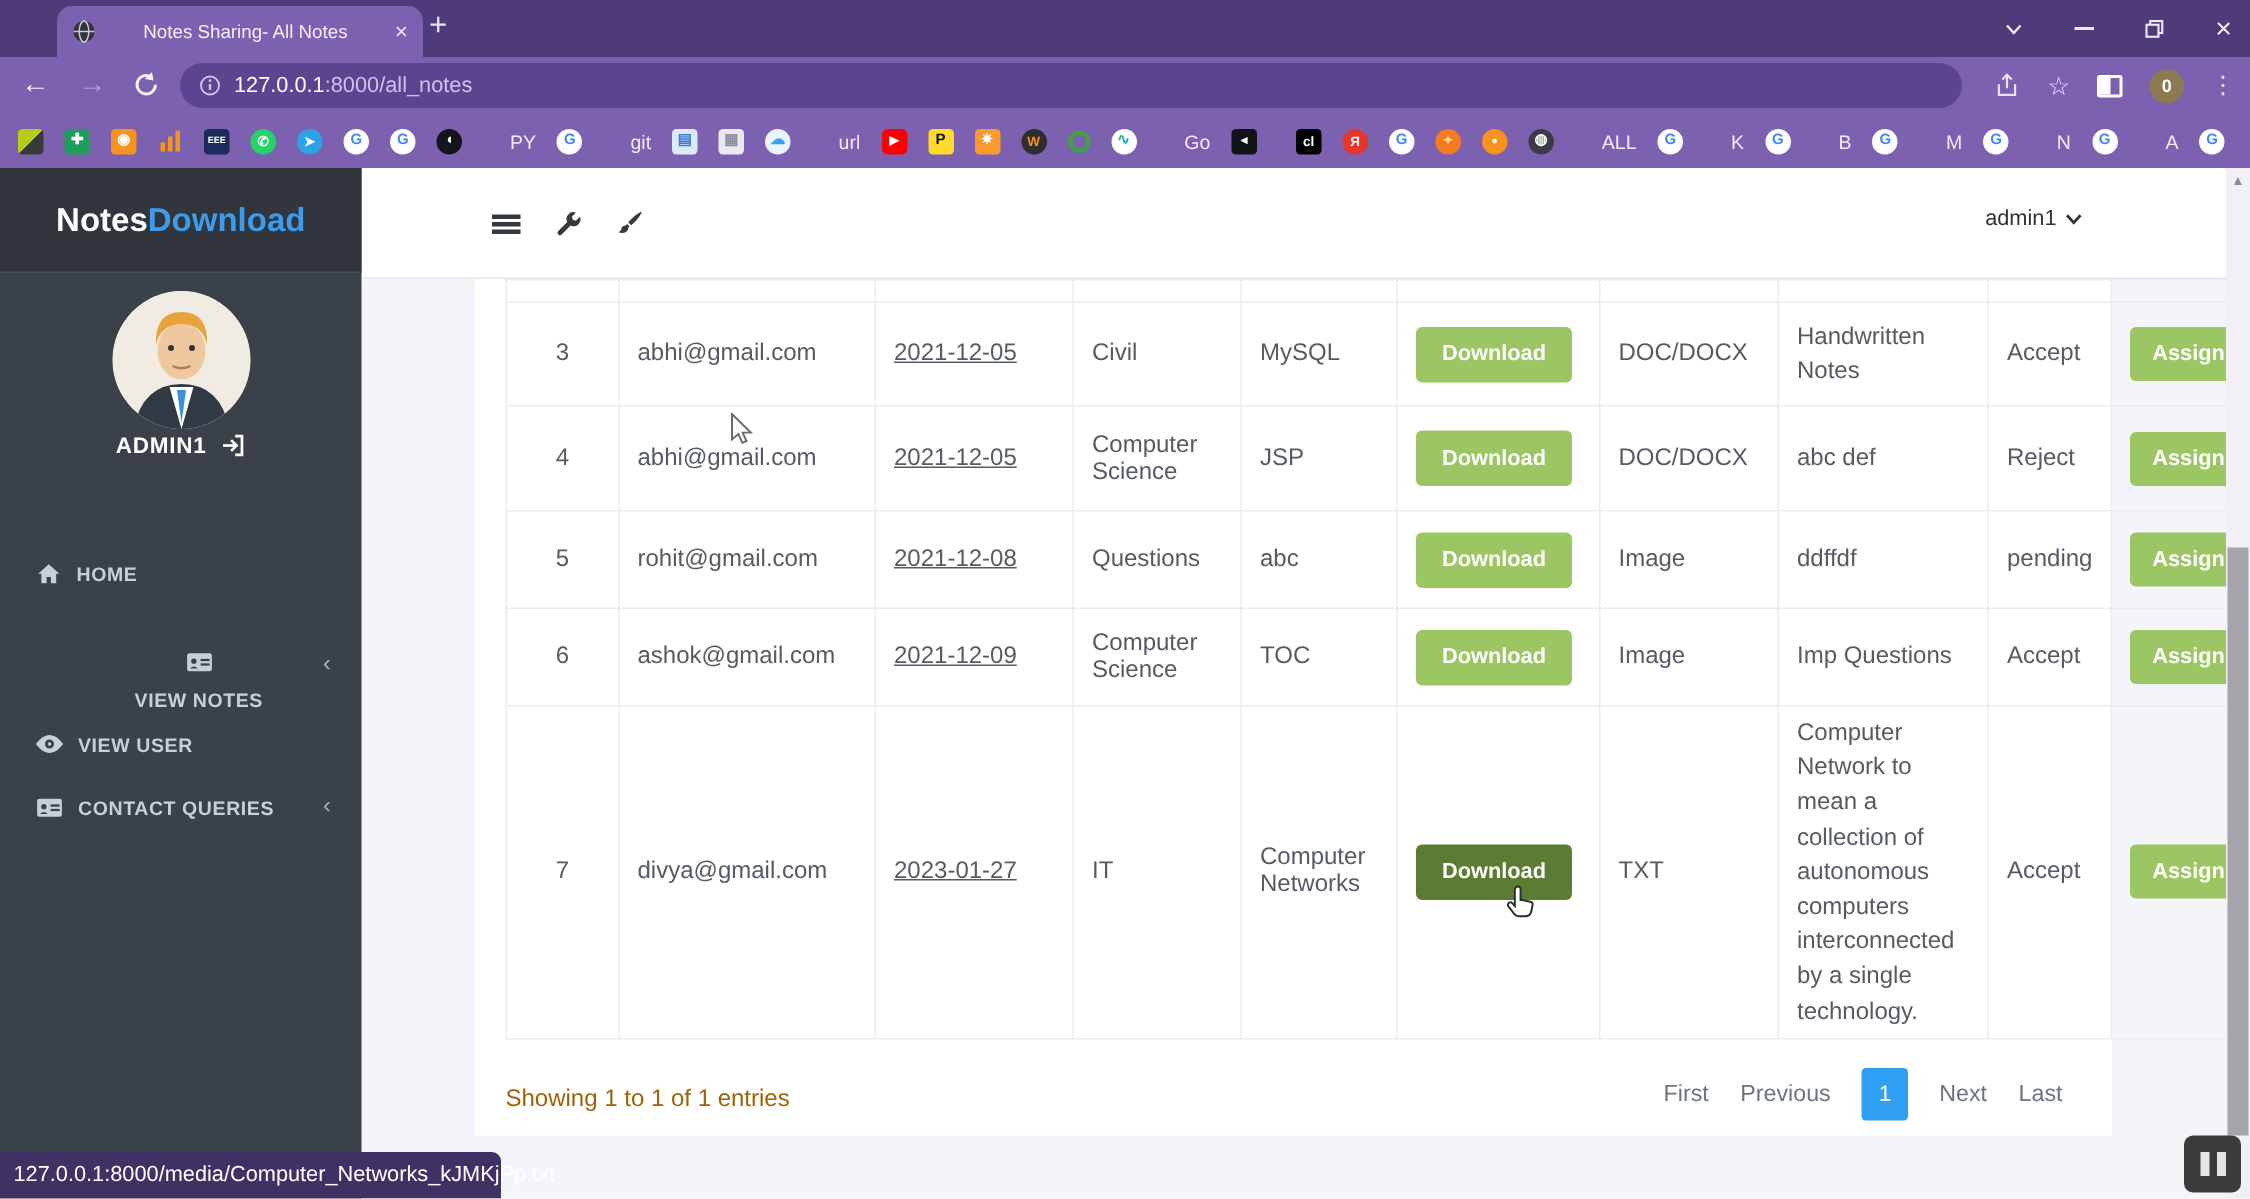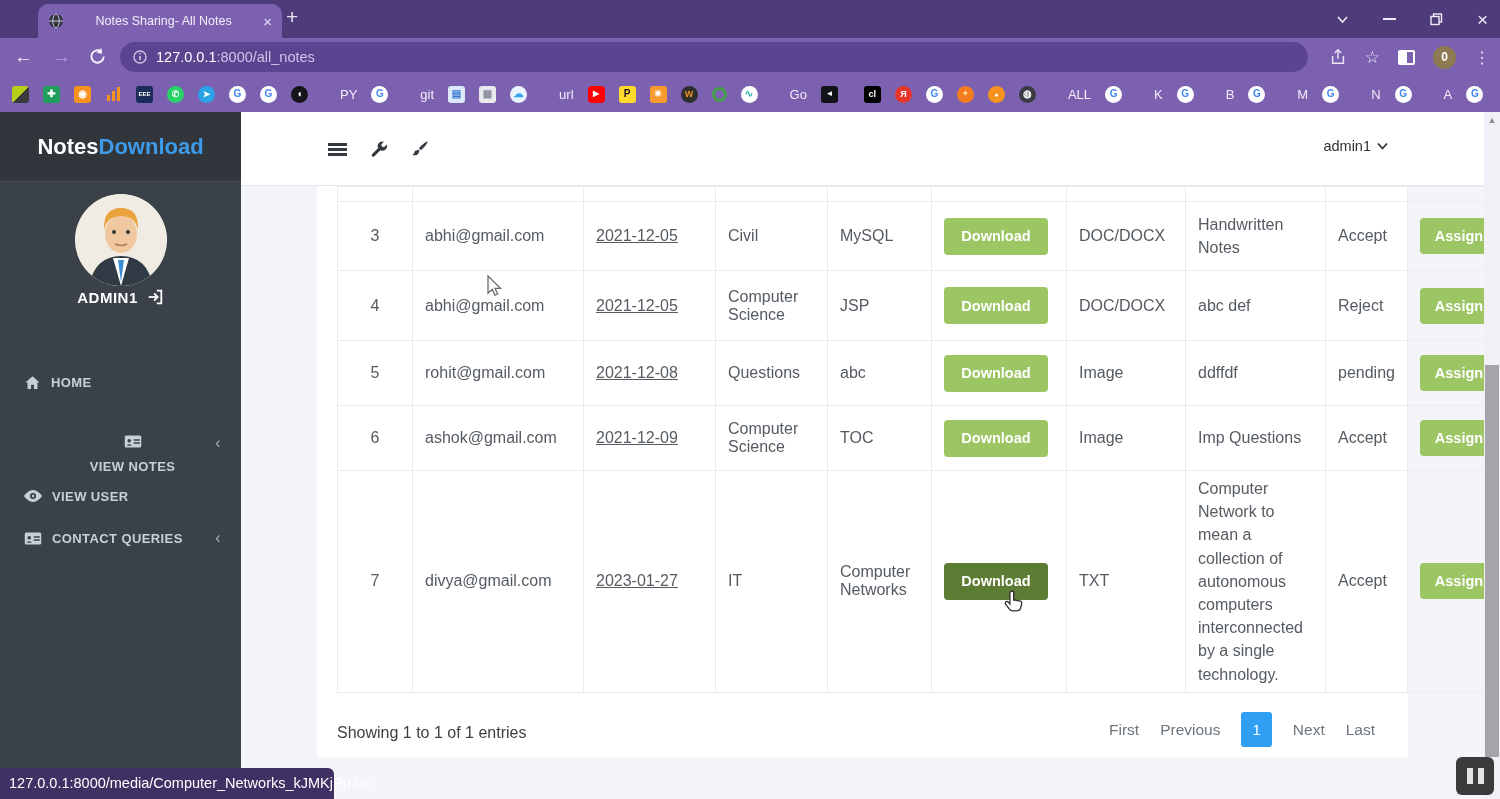--- a/index.html
+++ b/index.html
@@ -78,7 +78,7 @@
   .btn-dl.hovered { background:var(--green-dark); }
   .btn-assign { width:78px; height:36px; font-size:14.5px; }
 
-  .showing { position:absolute; left:337px; top:612px; font-size:16px; color:#404040; z-index:2; }
+  .showing { position:absolute; left:337px; top:612px; font-size:16px; color:#a16207; z-index:2; }
   .pagination { position:absolute; right:125px; top:600px; display:flex; align-items:center; gap:21px; z-index:2; }
   .page-link { color:#6c757d; font-size:15.5px; cursor:pointer; }
   .page-current { background:var(--blue); color:#fff; font-size:15px; padding:9px 11px; border-radius:3px; cursor:default; }

